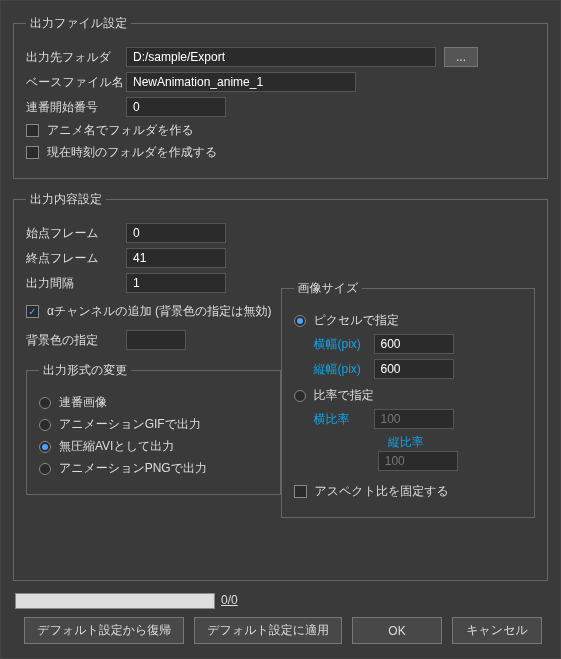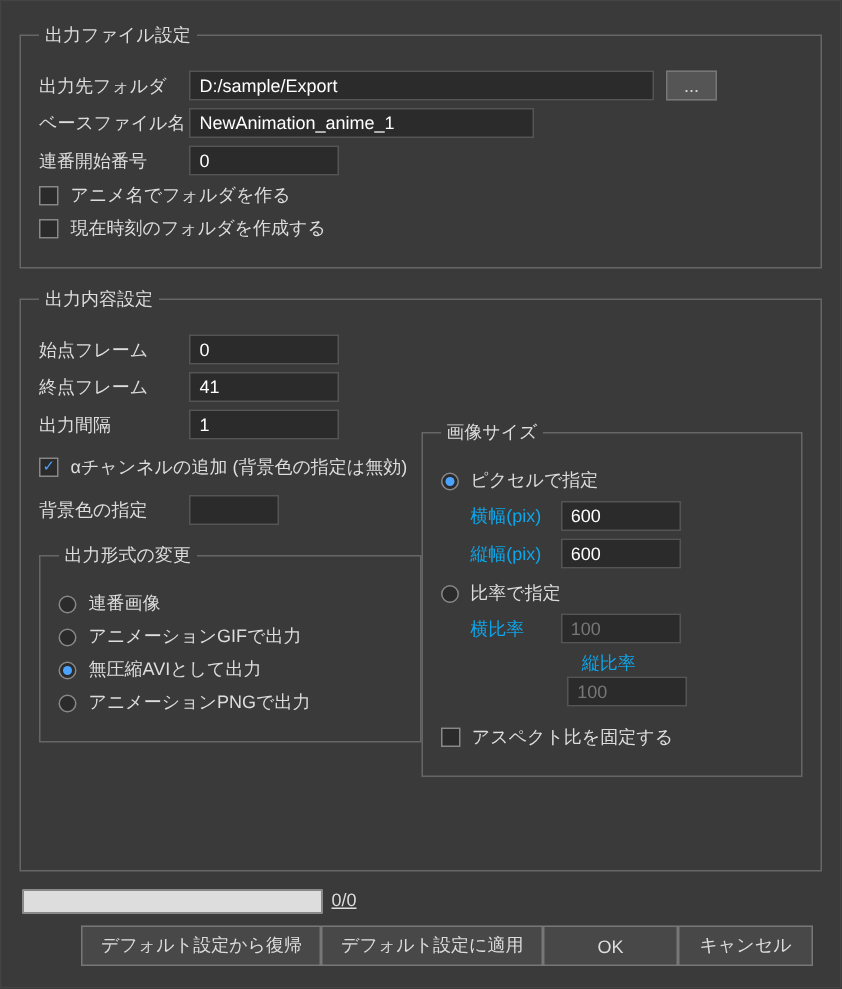--- a/index.html
+++ b/index.html
@@ -30,7 +30,7 @@
   .progress-row { display:flex; align-items:flex-start; margin: 6px 6px 2px 6px; text-decoration: underline; }
   .progress { width: 200px; height: 16px; background:#ddd; border:1px solid #888; }
   .progress-label { margin-left: 6px; color:#ddd; }
-  .button-row { display:flex; justify-content:flex-end; padding:6px 10px 8px 10px; }
+  .button-row { display:flex; justify-content:flex-end; gap:10px; padding:6px 10px 8px 10px; }
   .btn { min-width: 90px; padding: 4px 12px; background:#484848; border:1px solid #777; color:#ddd; cursor:pointer; }
   .btn-wide { min-width: 140px; }
 </style>

